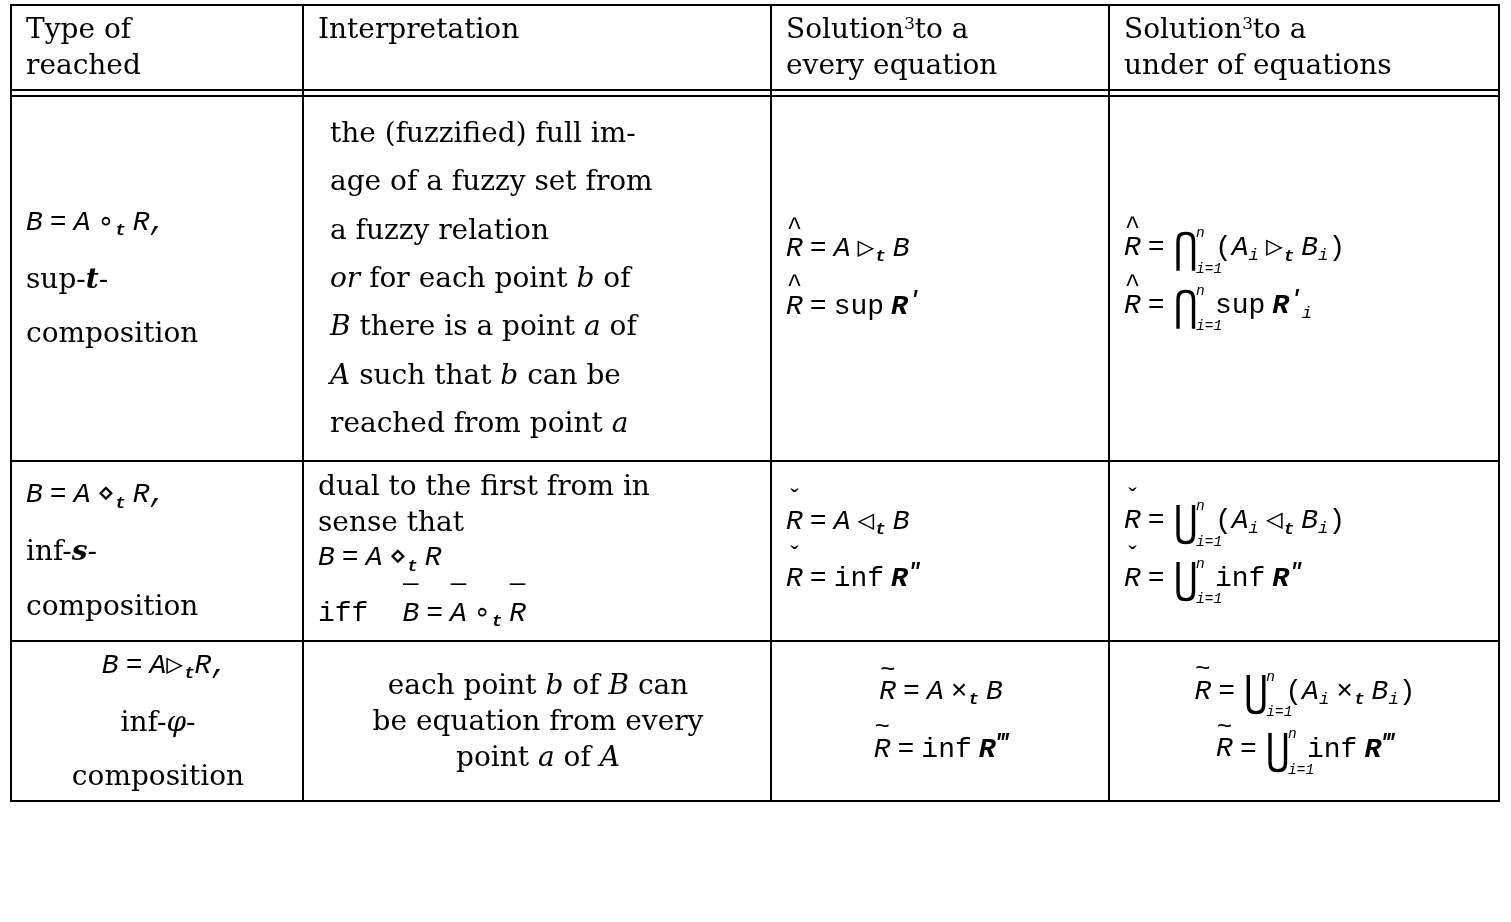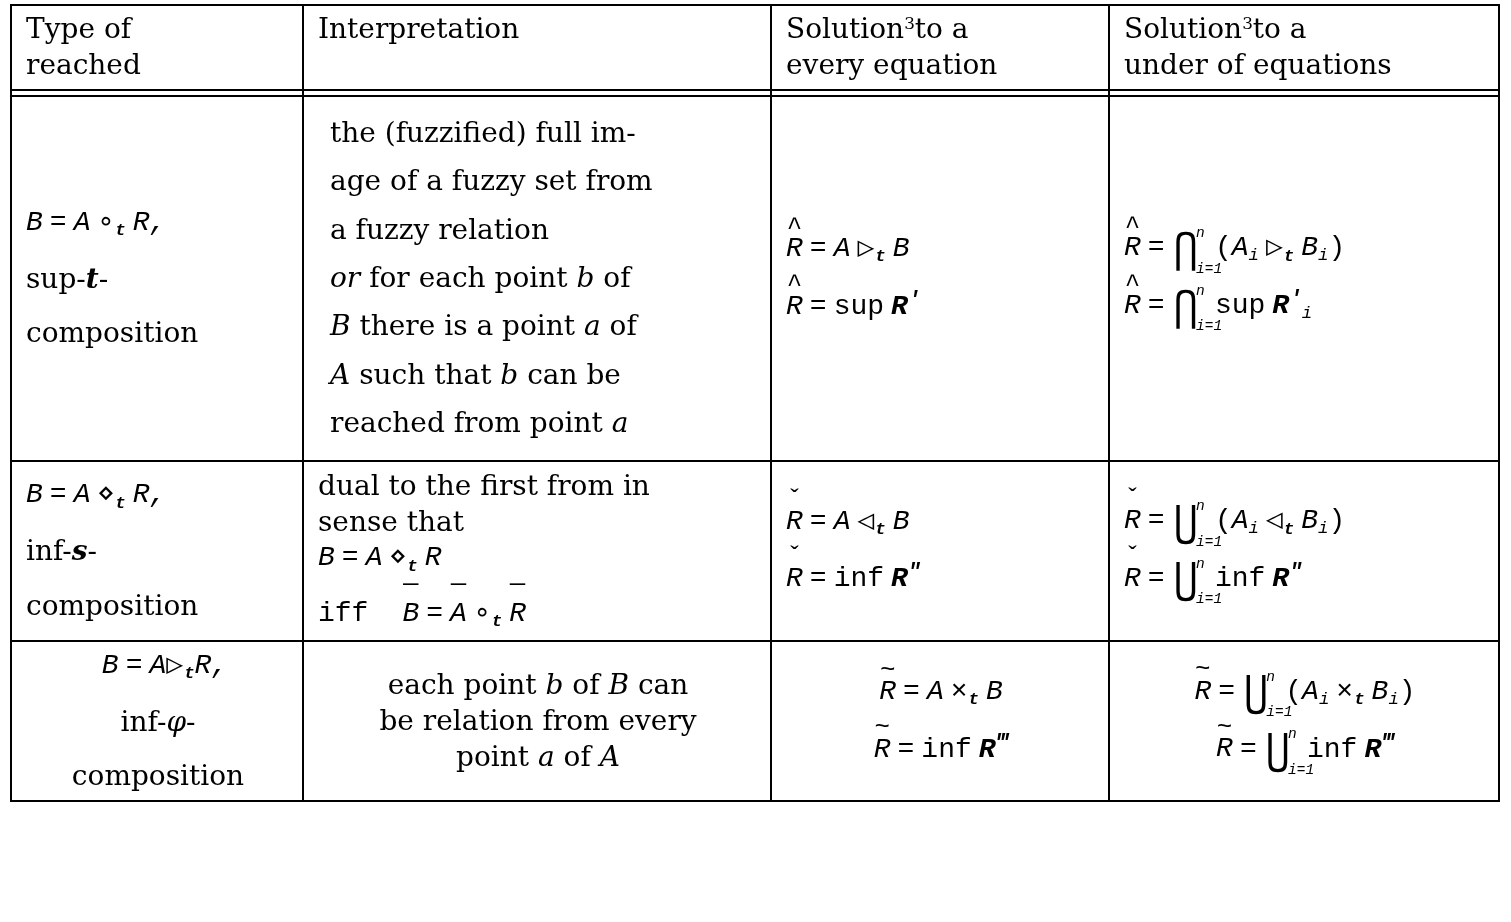--- a/index.html
+++ b/index.html
@@ -293,7 +293,7 @@
 
       <td>
         <div>each point <span class="mi">b</span> of <span class="mi">B</span> can</div>
-        <div>be relation from every</div>
+        <div>be equation from every</div>
         <div>point <span class="mi">a</span> of <span class="mi">A</span></div>
       </td>
 

